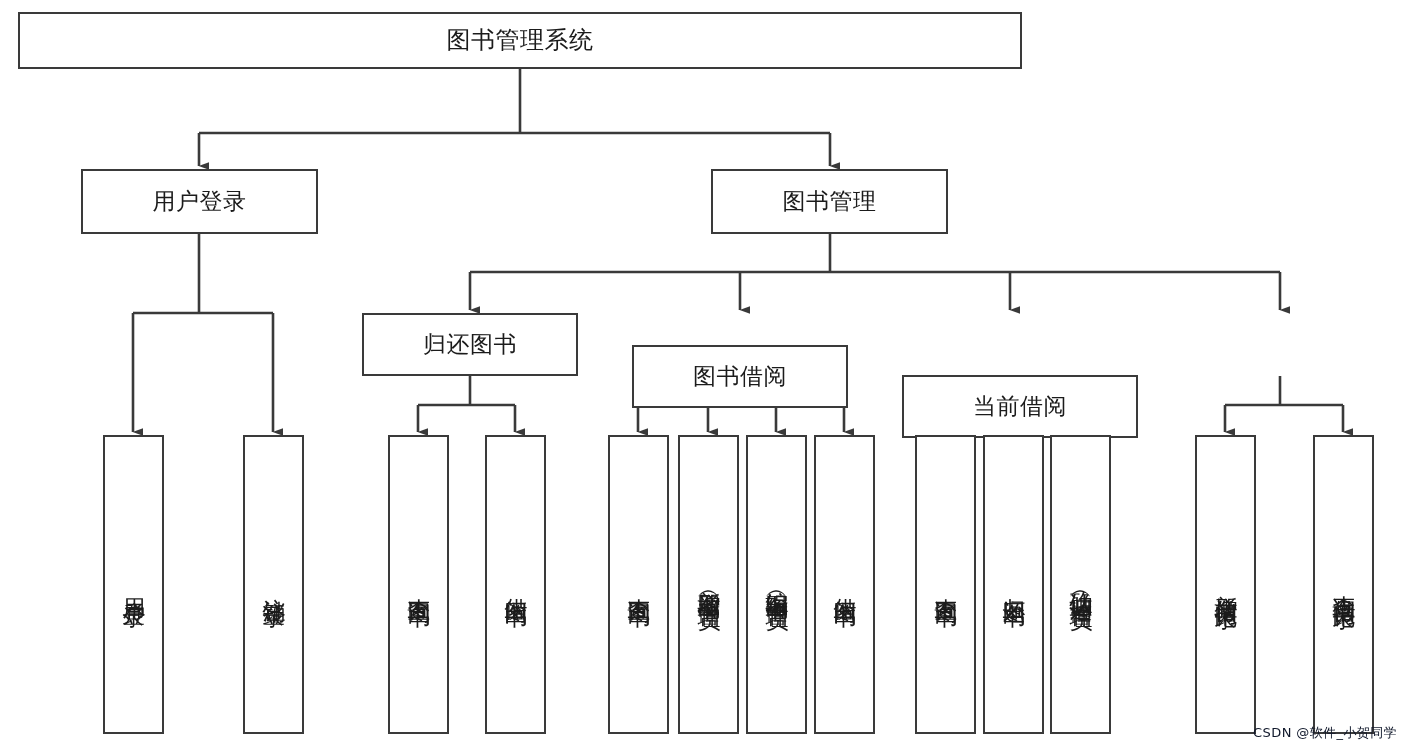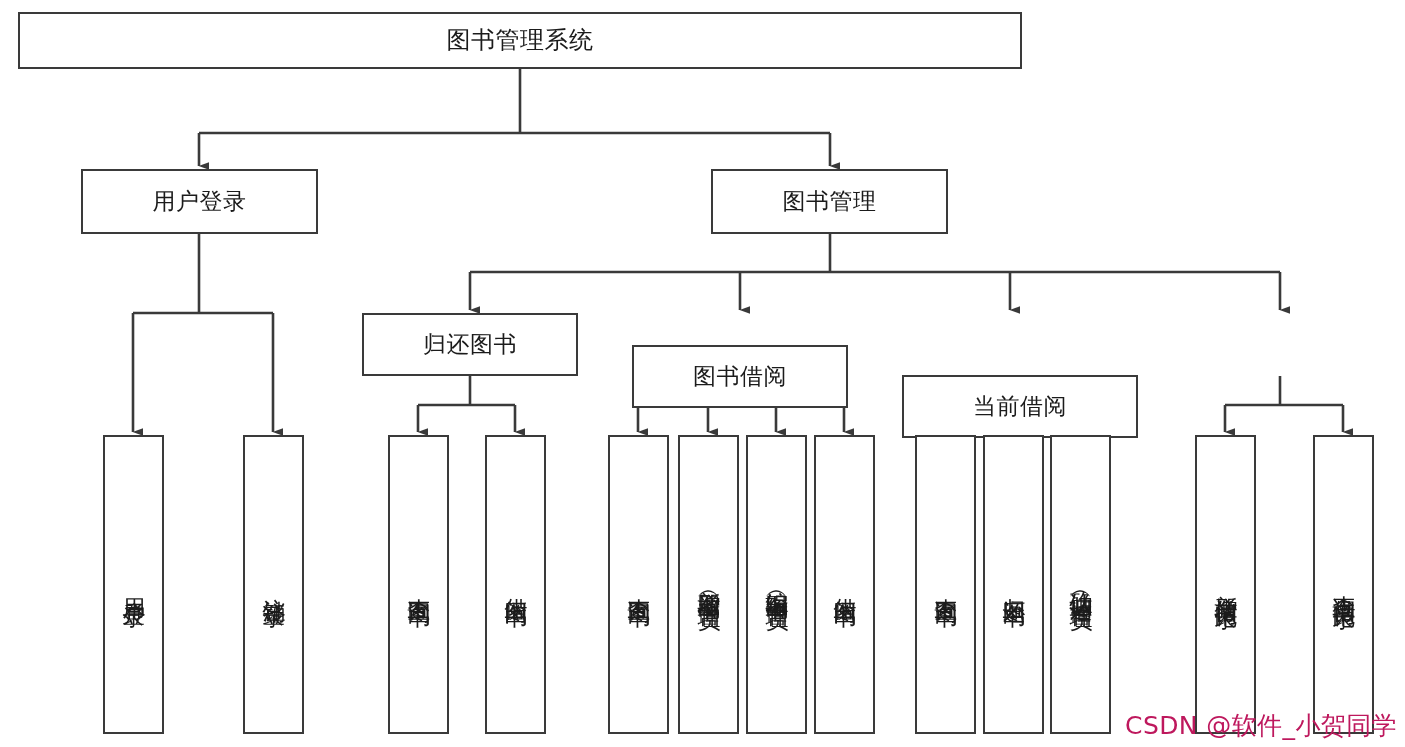--- a/index.html
+++ b/index.html
@@ -65,8 +65,8 @@
     position: absolute;
     right: 8px;
     bottom: 5px;
-    font-size: 25px;
-    color: #be185d;
+    font-size: 13px;
+    color: #0f172a;
     white-space: nowrap;
     letter-spacing: 0.4px;
     pointer-events: none;

